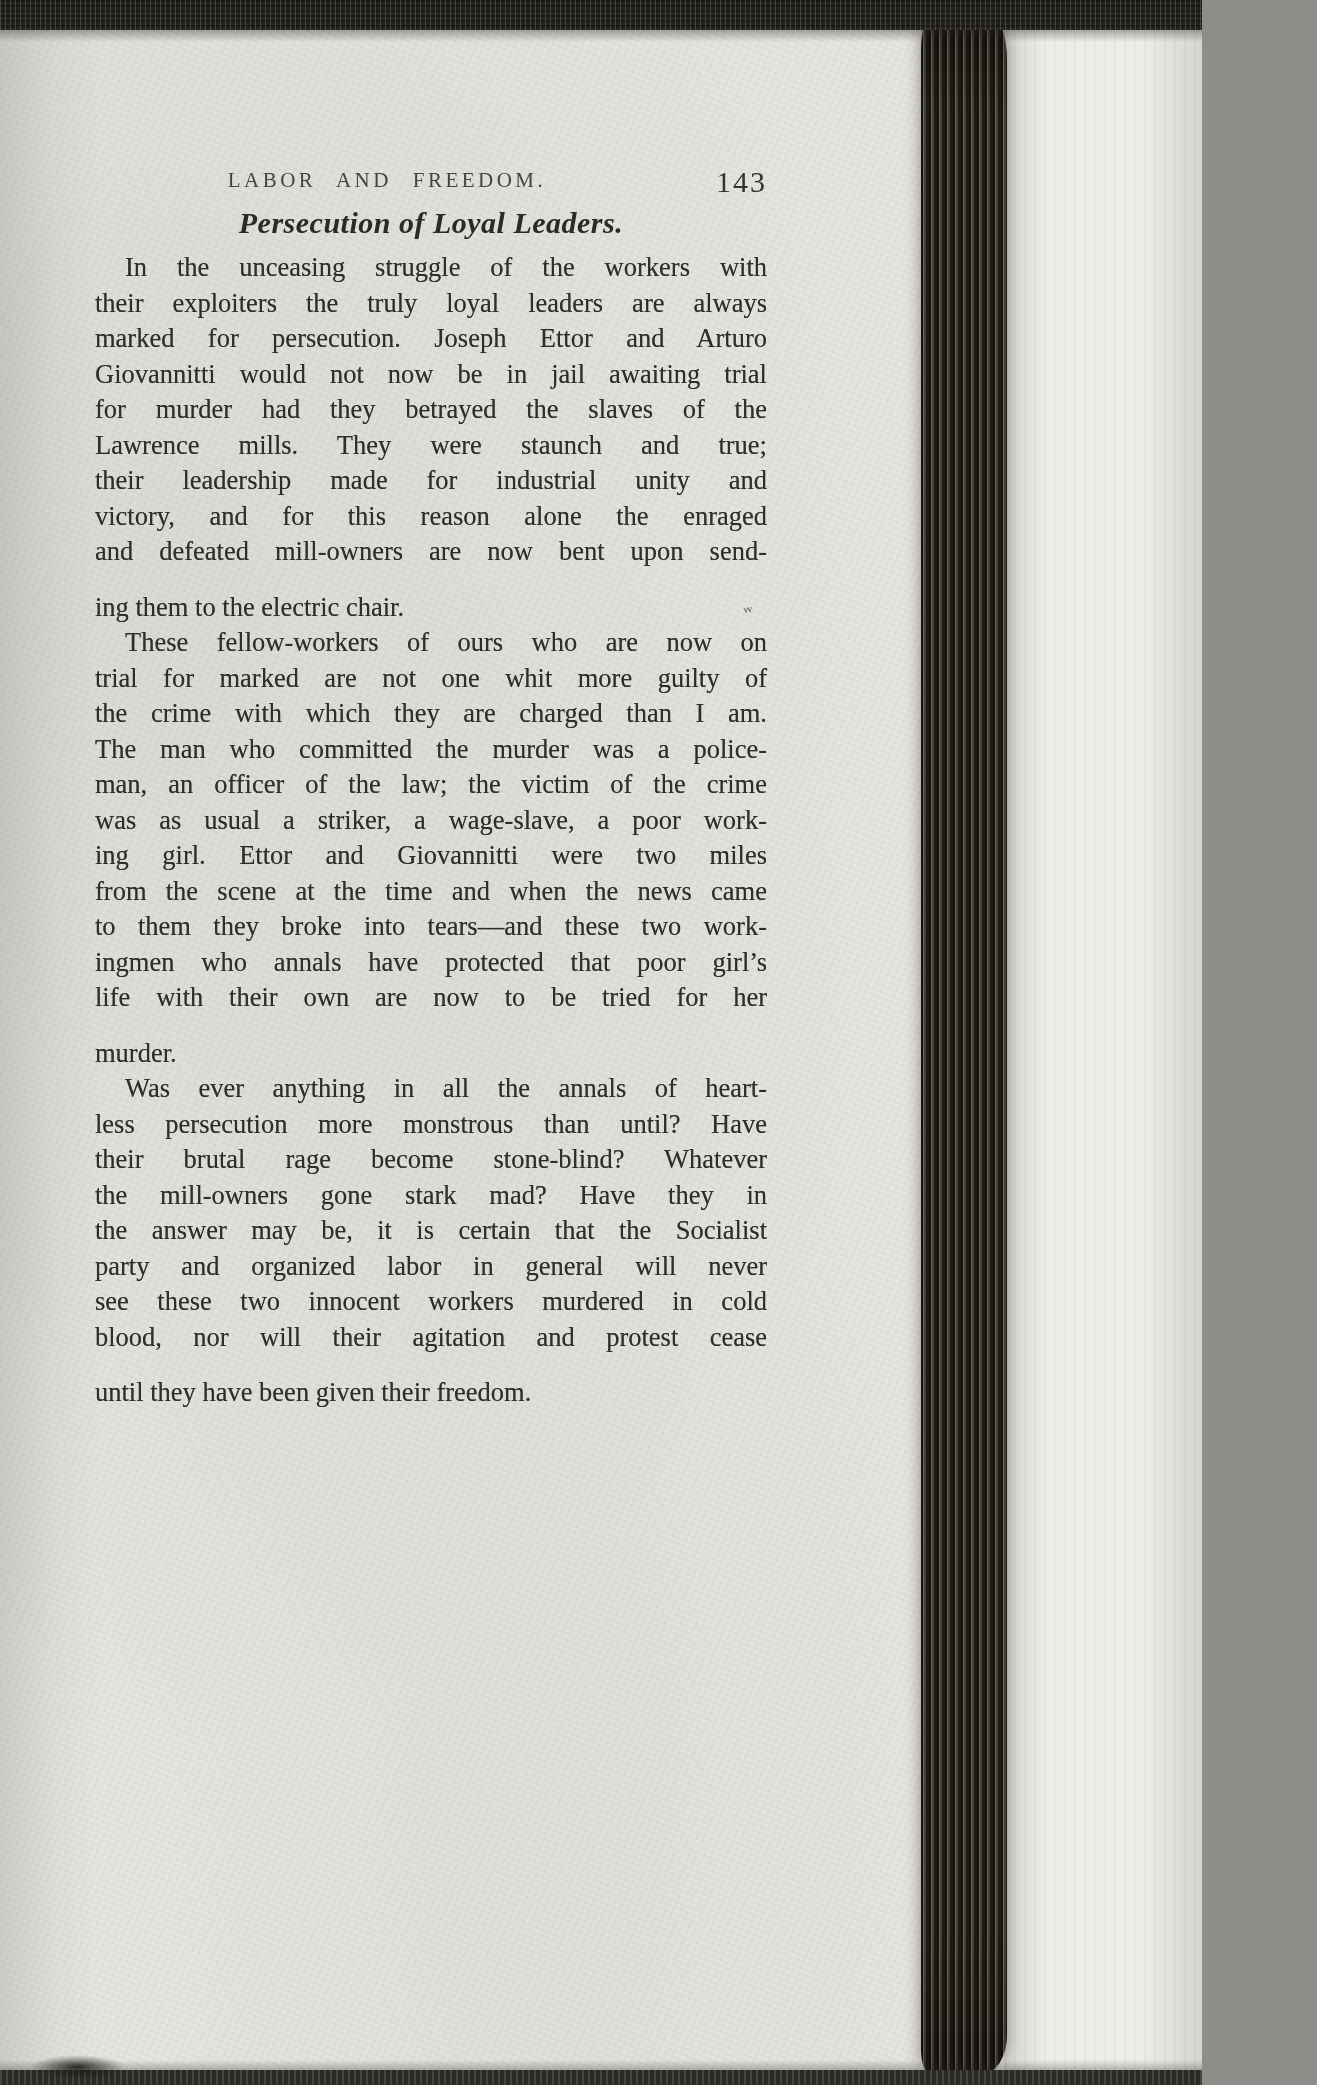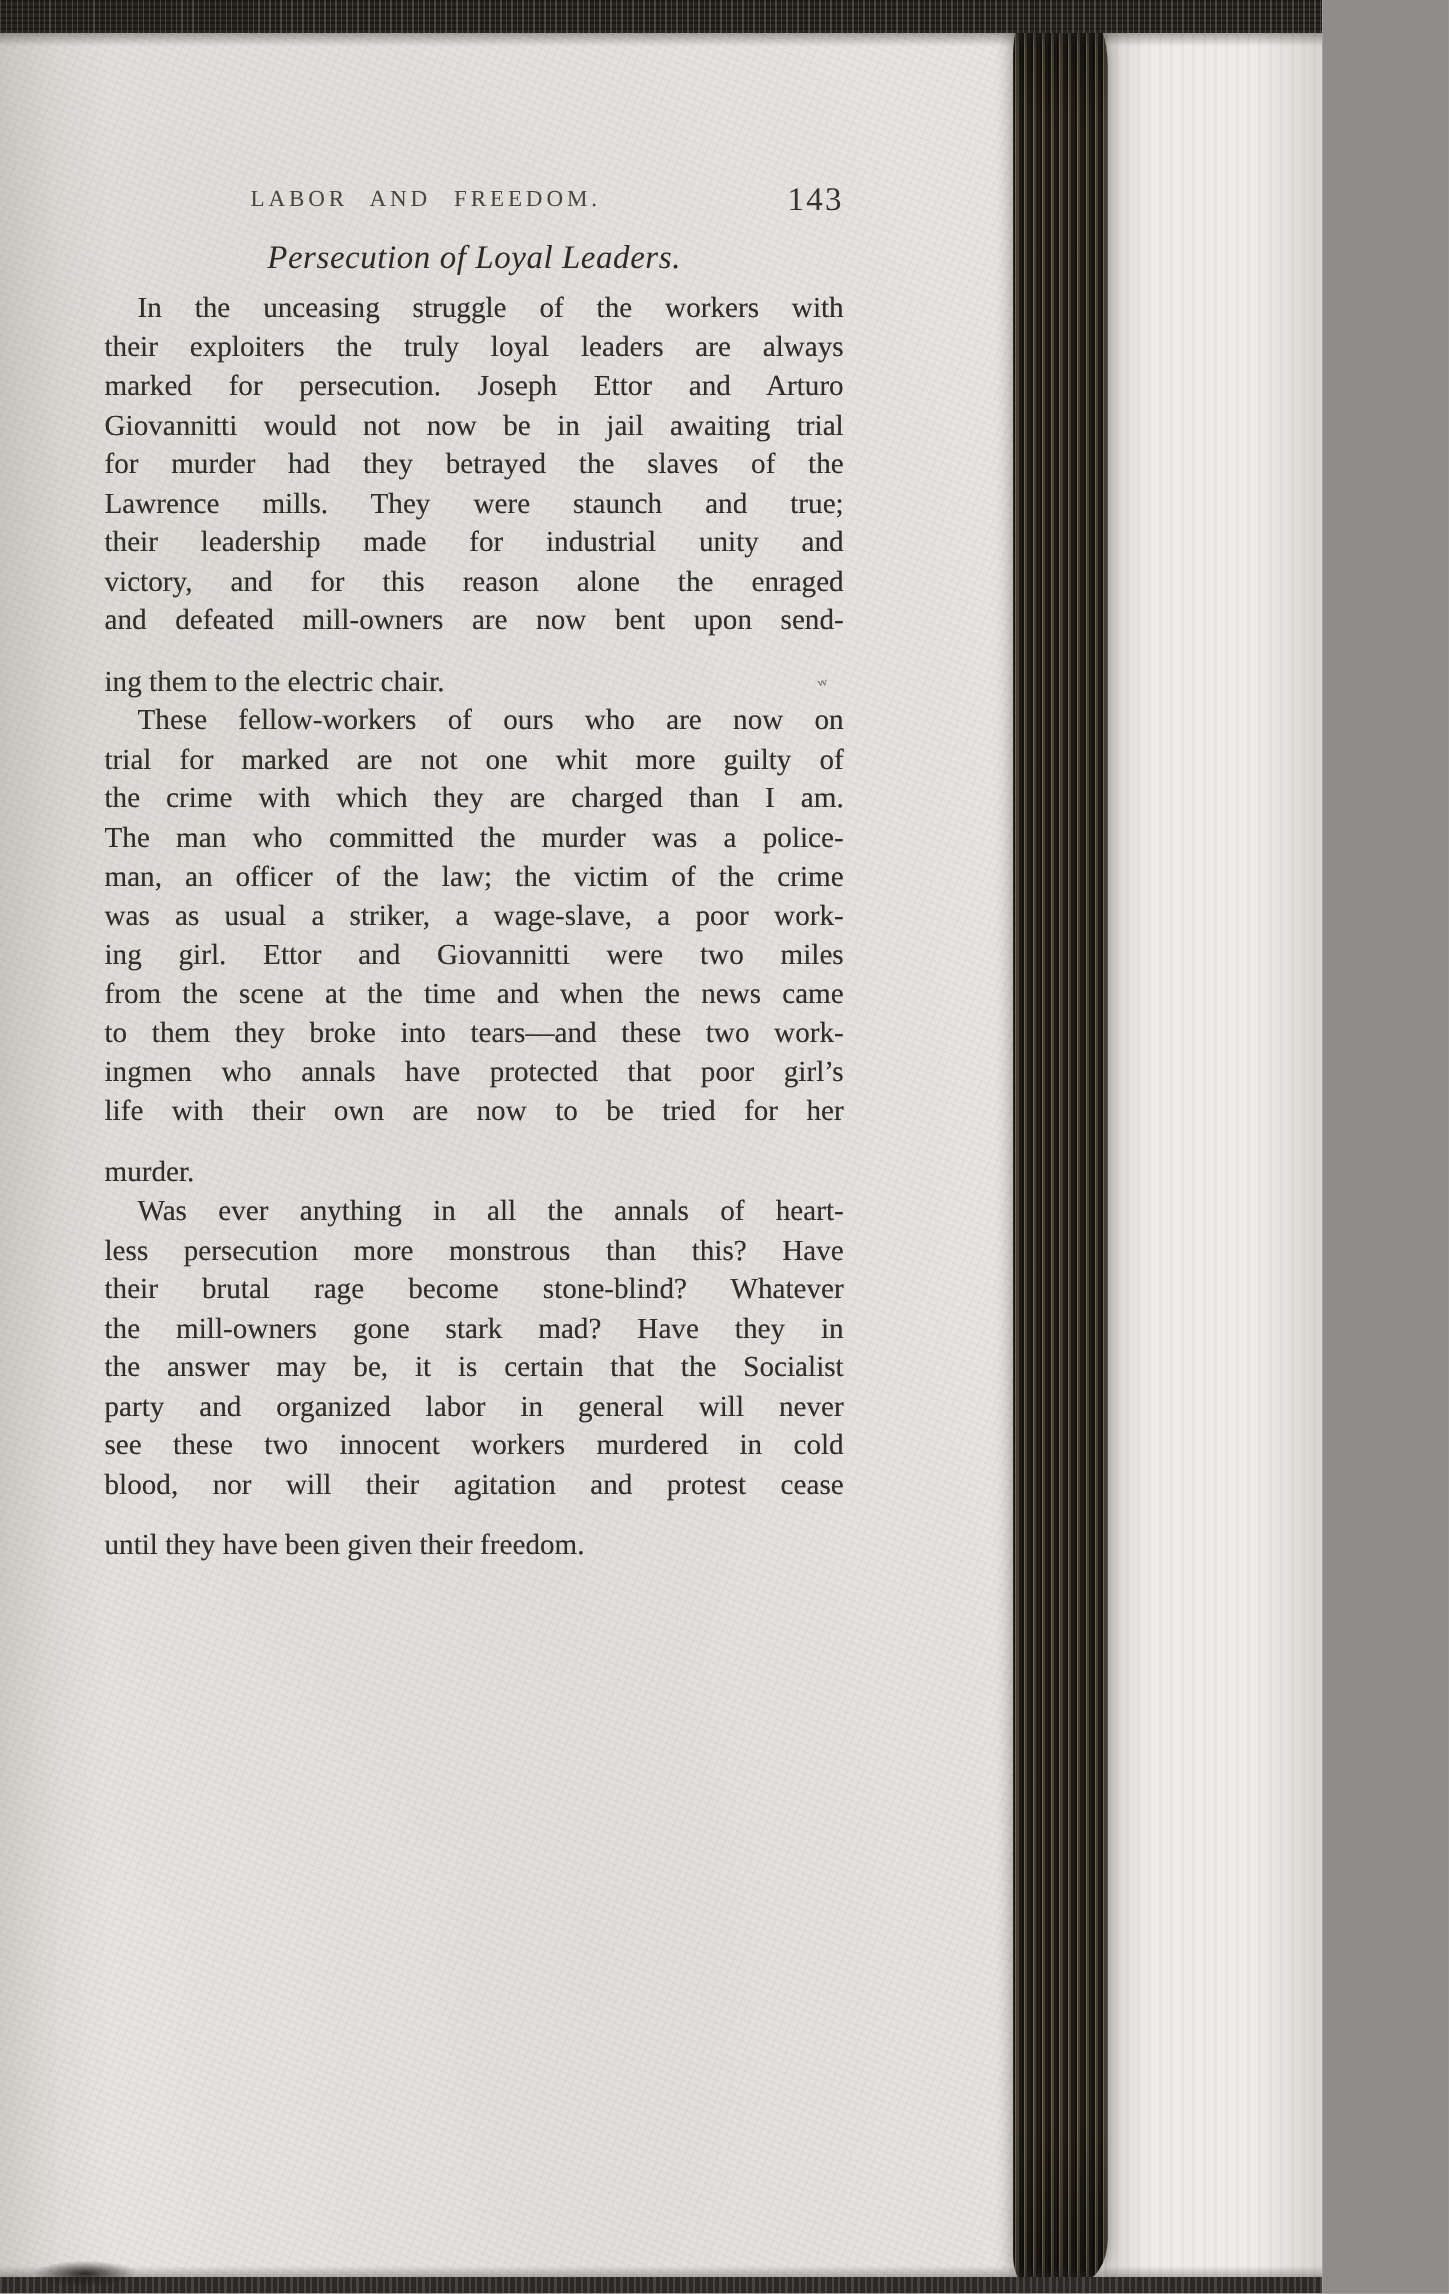--- a/index.html
+++ b/index.html
@@ -79,8 +79,8 @@
     font-size: 30px; letter-spacing: 2px; color: #34332d;
   }
   .section-title {
-    margin: 20px 0 10px; text-align: center;
-    font-style: italic; font-weight: normal;
+    margin: 8px 0 10px; text-align: center;
+    font-style: italic; font-weight: bold;
     font-size: 30px; letter-spacing: 0.5px; color: #2b2a25;
   }
   .body-text {

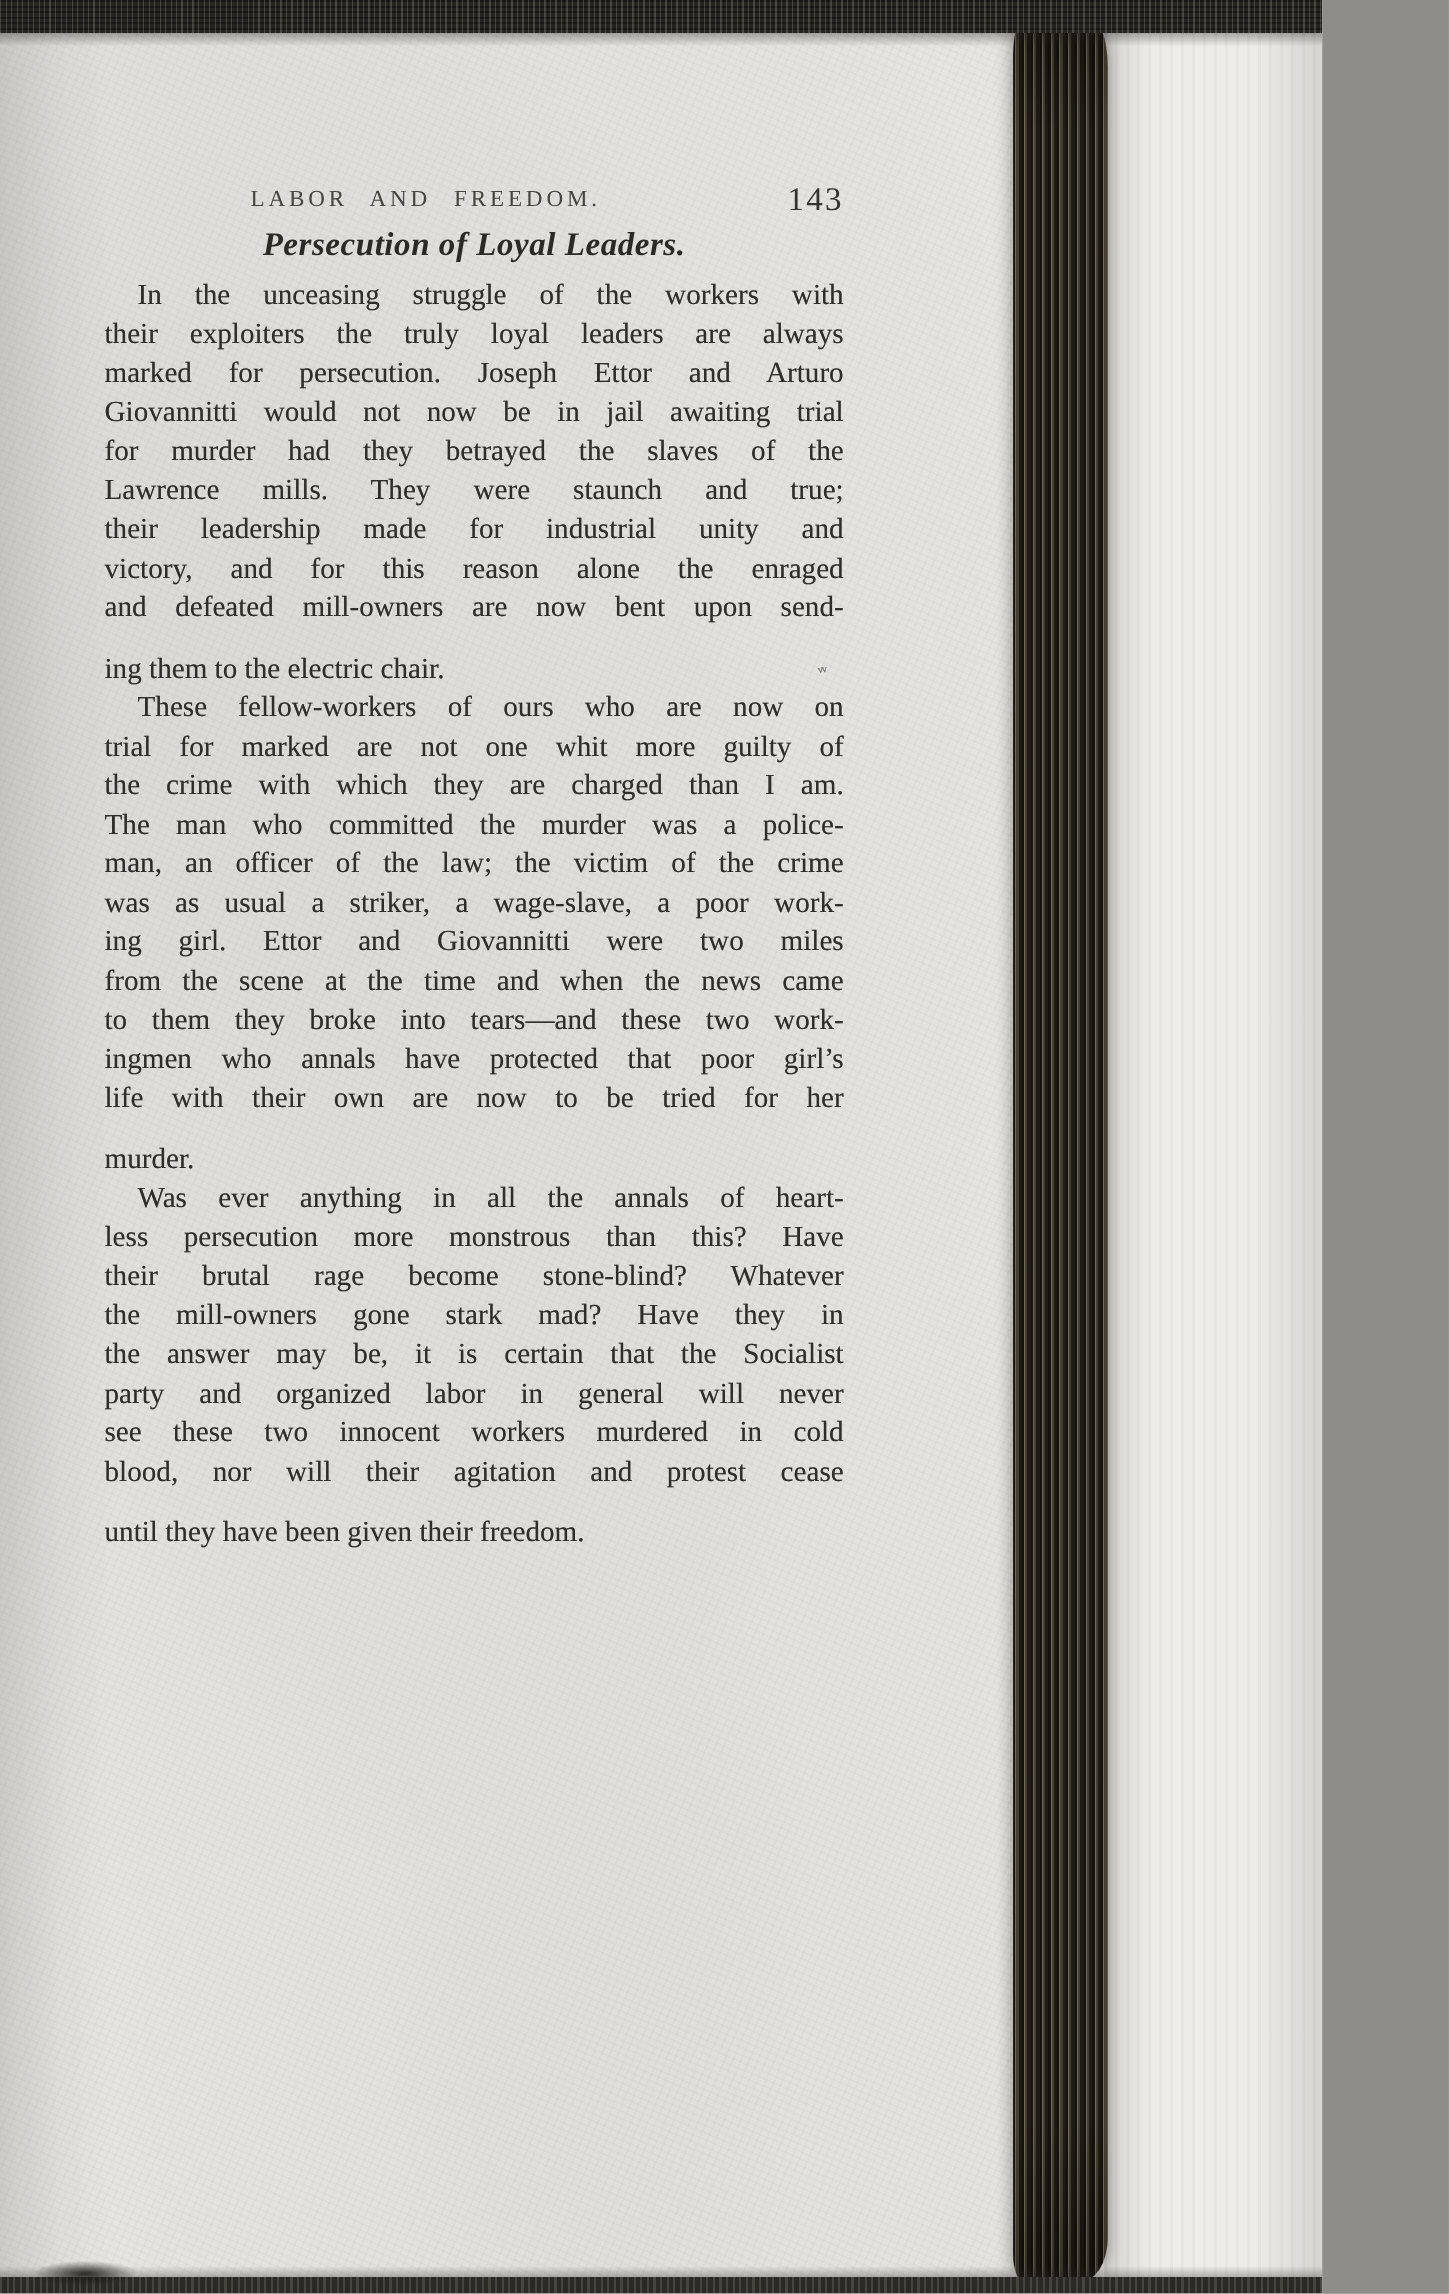--- a/index.html
+++ b/index.html
@@ -145,7 +145,7 @@
         </div>
         <div class="paragraph">
           <div class="line first">Was ever anything in all the annals of heart-</div>
-          <div class="line">less persecution more monstrous than this?  Have</div>
+          <div class="line">less persecution more monstrous than until?  Have</div>
           <div class="line">their brutal rage become stone-blind?  Whatever</div>
           <div class="line">the mill-owners gone stark mad?  Have they in</div>
           <div class="line">the answer may be, it is certain that the Socialist</div>

